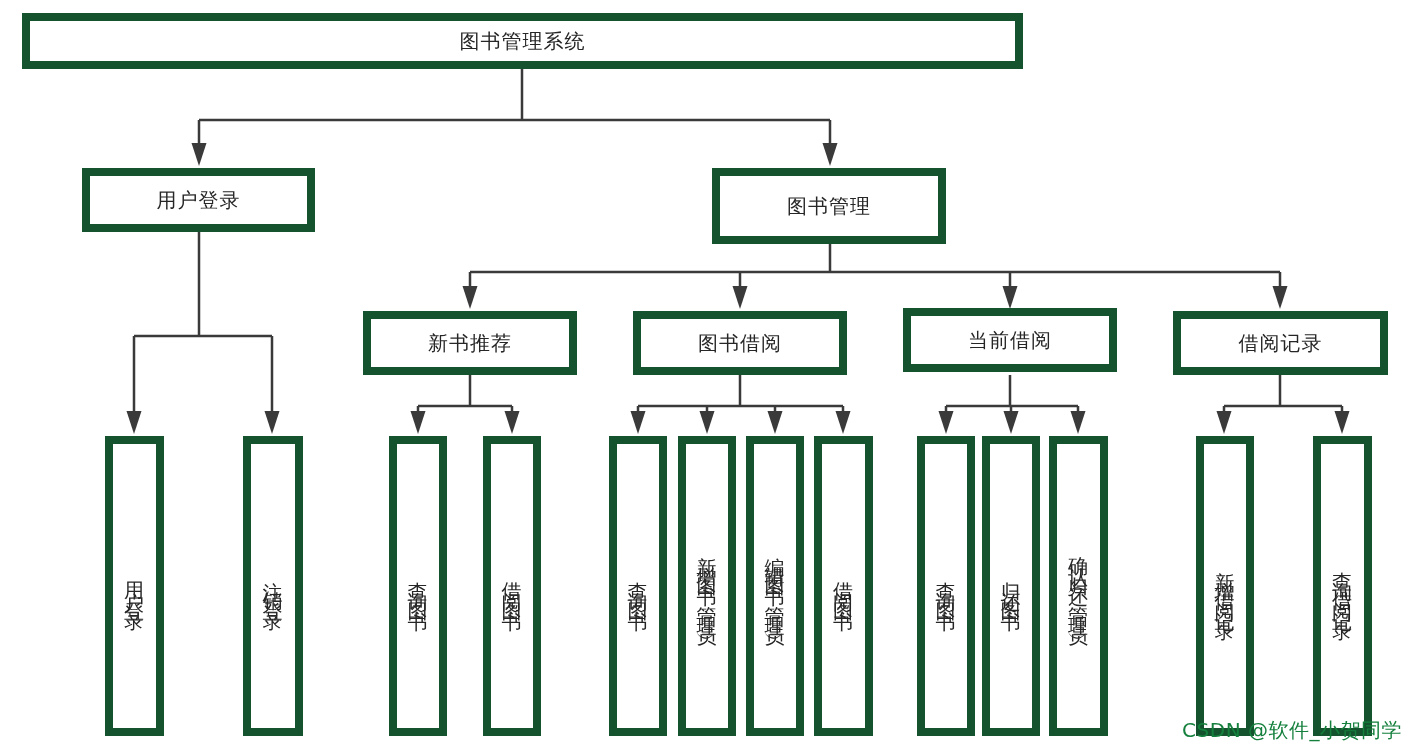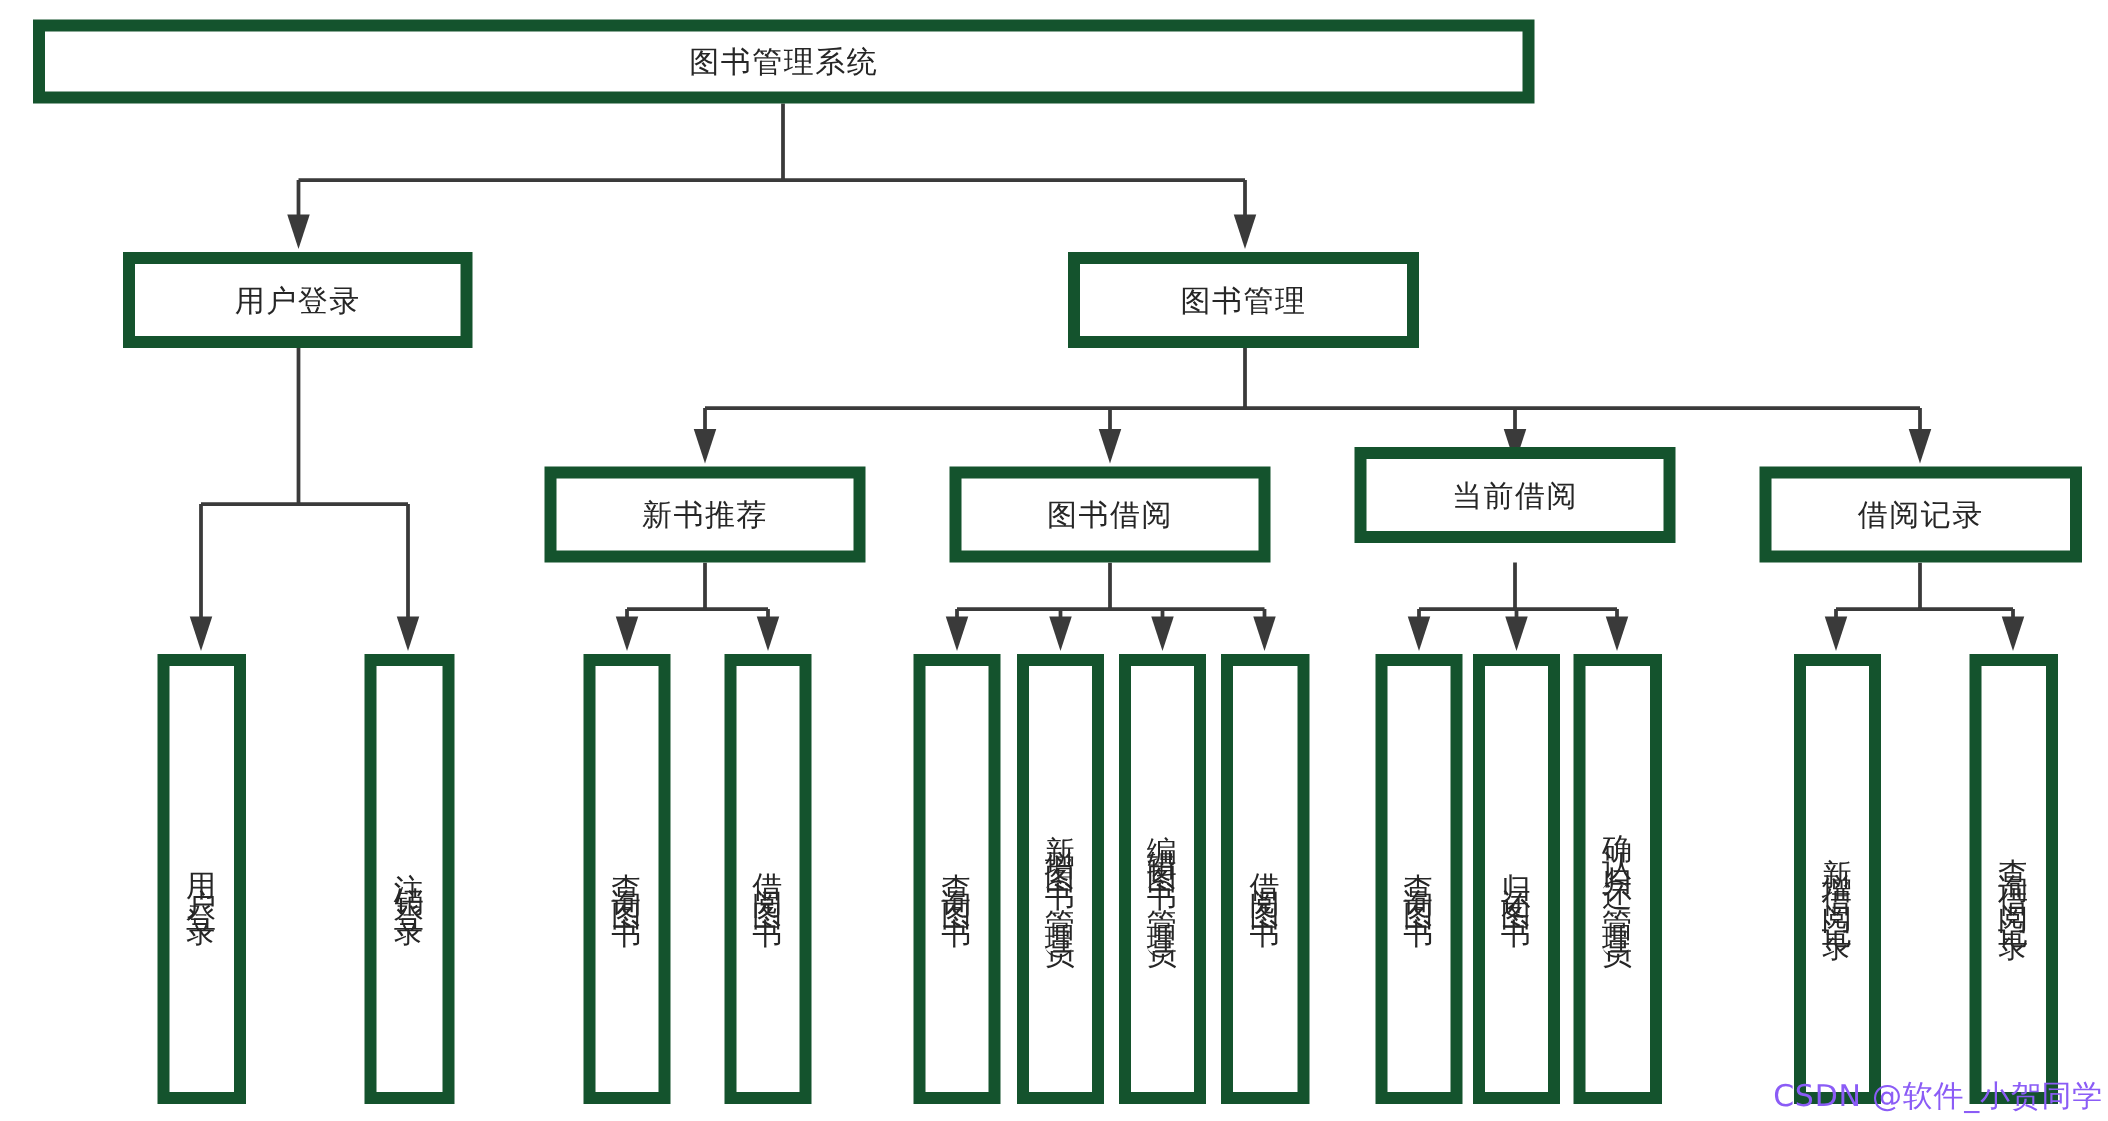--- a/index.html
+++ b/index.html
@@ -109,7 +109,7 @@
   <div class="node" style="left:82px; top:168px; width:233px; height:64px;">
     <span>用户登录</span>
   </div>
-  <div class="node" style="left:712px; top:168px; width:234px; height:64px;">
+  <div class="node" style="left:712px; top:168px; width:234px; height:76px;font-family:Liberation Serif, serif;">
     <span>图书管理</span>
   </div>
 

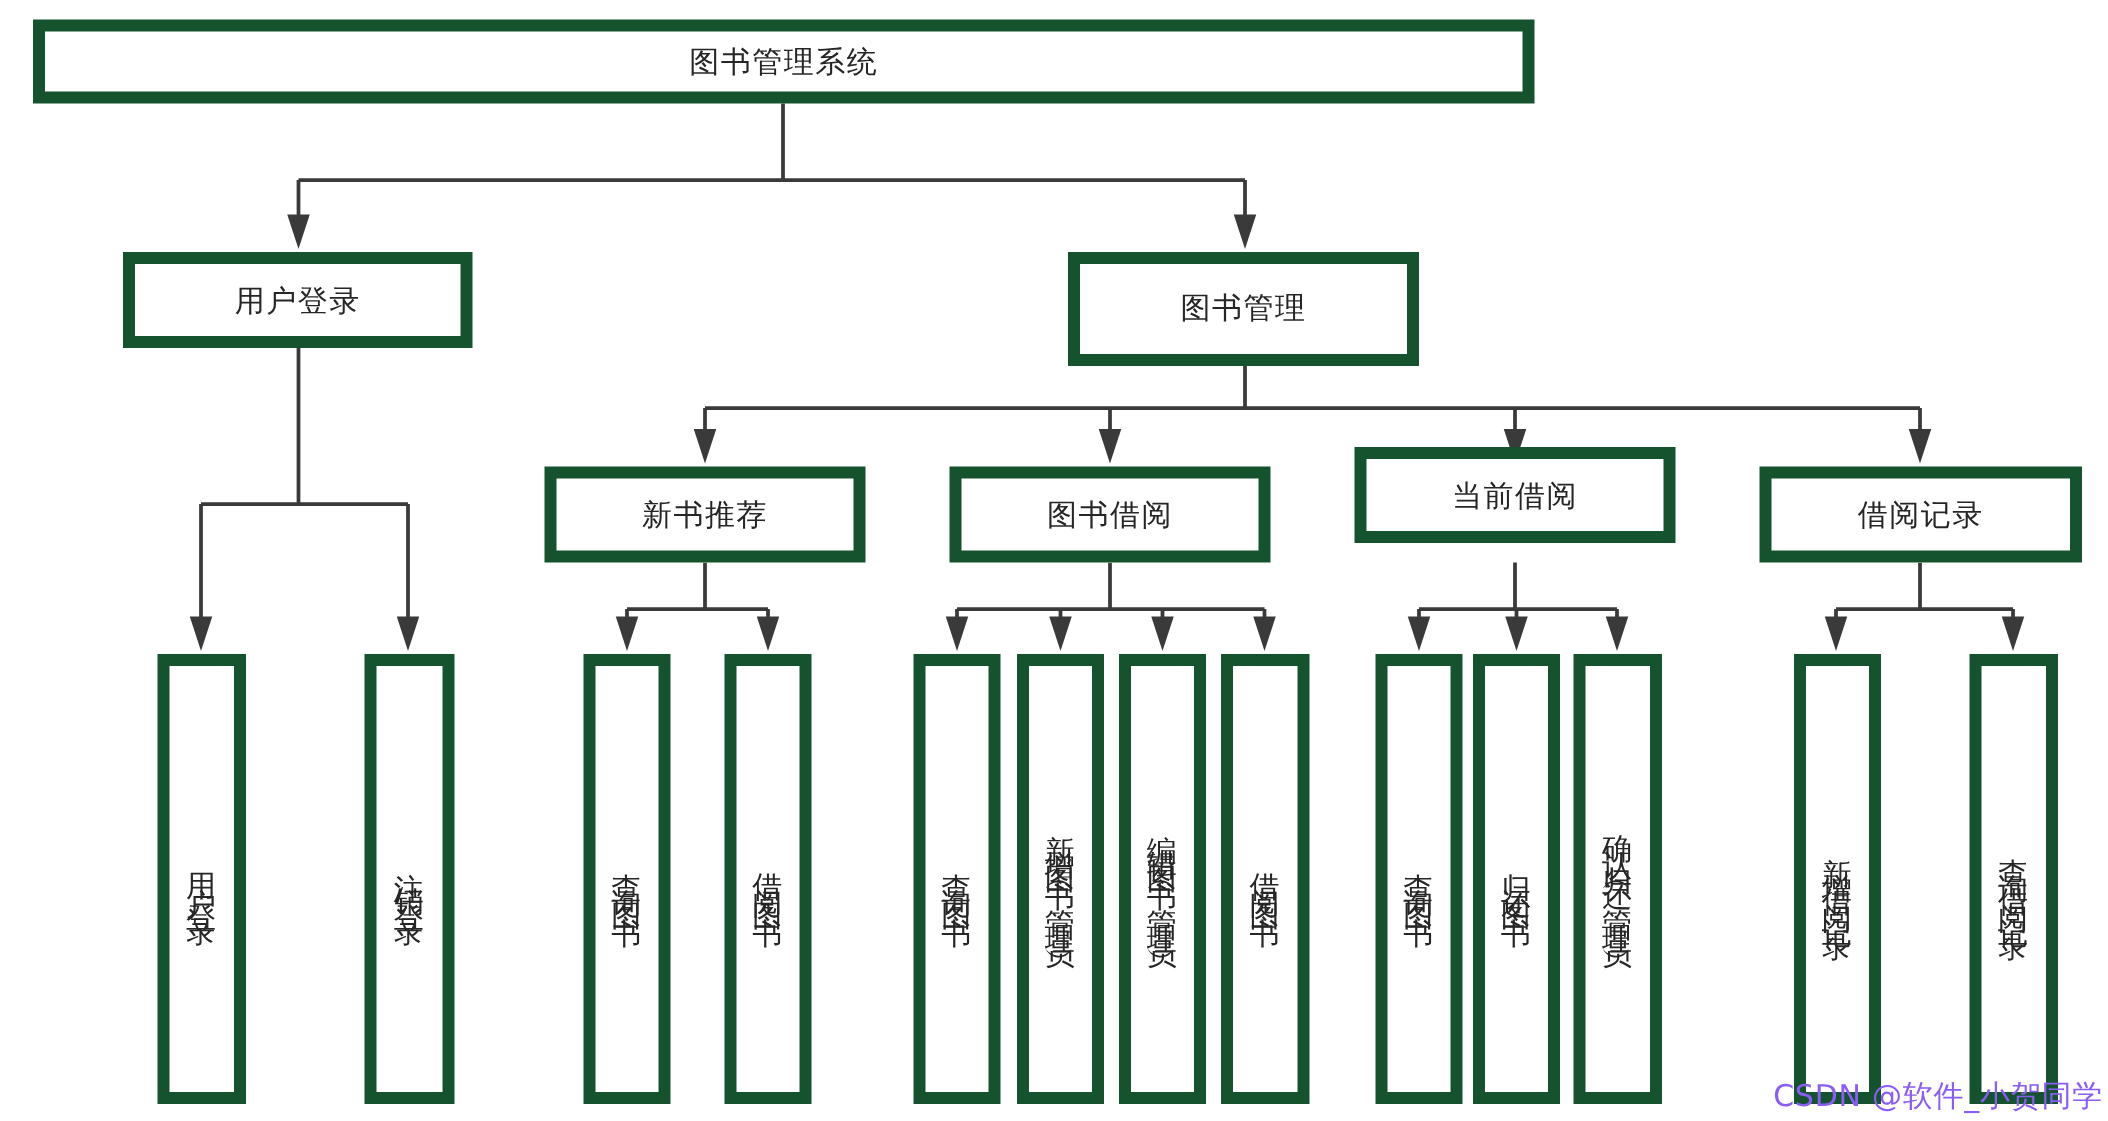--- a/index.html
+++ b/index.html
@@ -119,7 +119,7 @@
   <div class="node" style="left:363px; top:311px; width:214px; height:64px;">
     <span>新书推荐</span>
   </div>
-  <div class="node" style="left:903px; top:298px; width:214px; height:64px;">
+  <div class="node" style="left:903px; top:308px; width:214px; height:64px;">
     <span>当前借阅</span>
   </div>
   <div class="node" style="left:1173px; top:311px; width:215px; height:64px;">

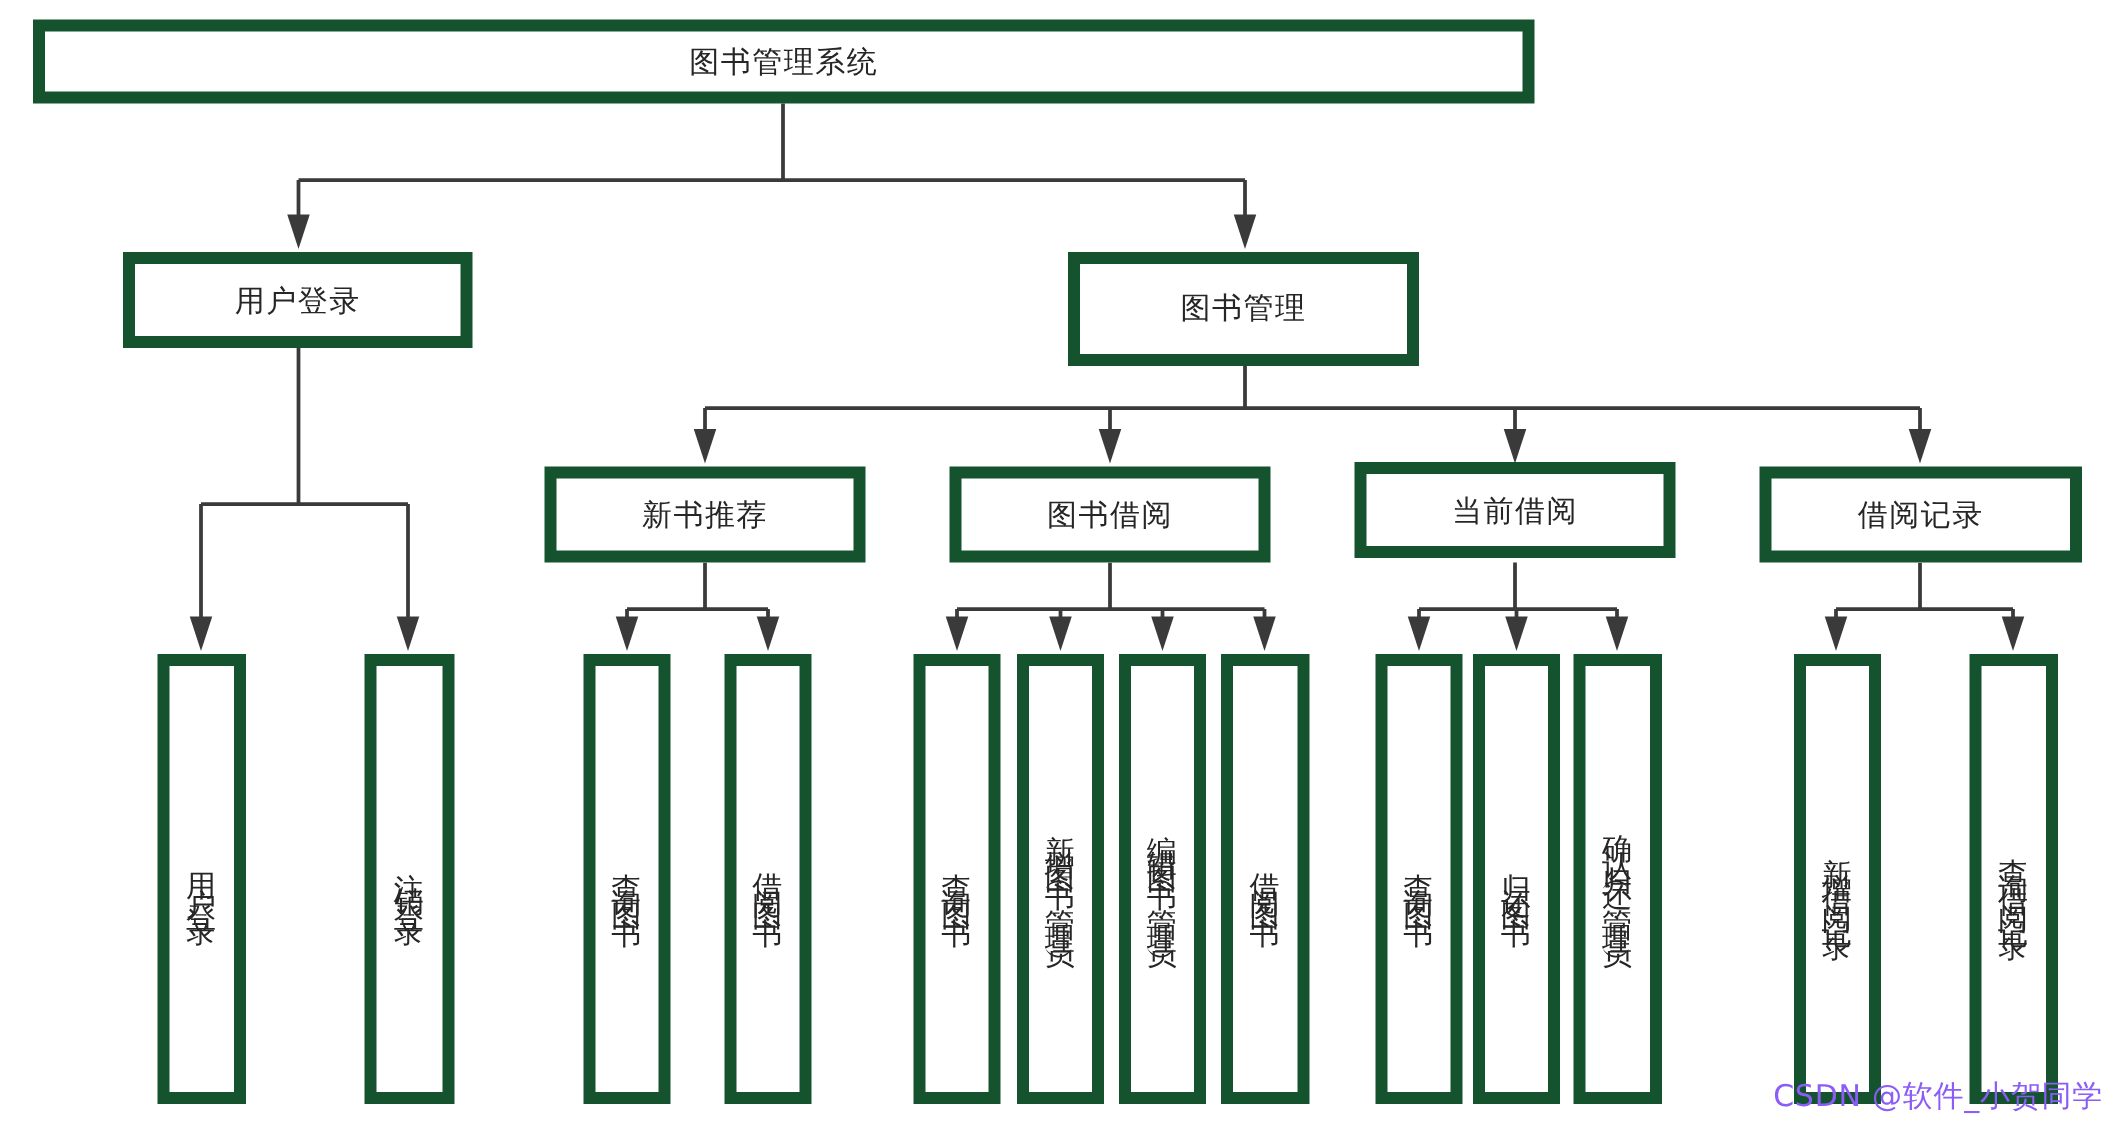--- a/index.html
+++ b/index.html
@@ -49,7 +49,7 @@
     bottom: 3px;
     z-index: 3;
     font-size: 20px;
-    color: #8b5cf6;
+    color: #15803d;
     letter-spacing: 0.5px;
     white-space: nowrap;
   }

